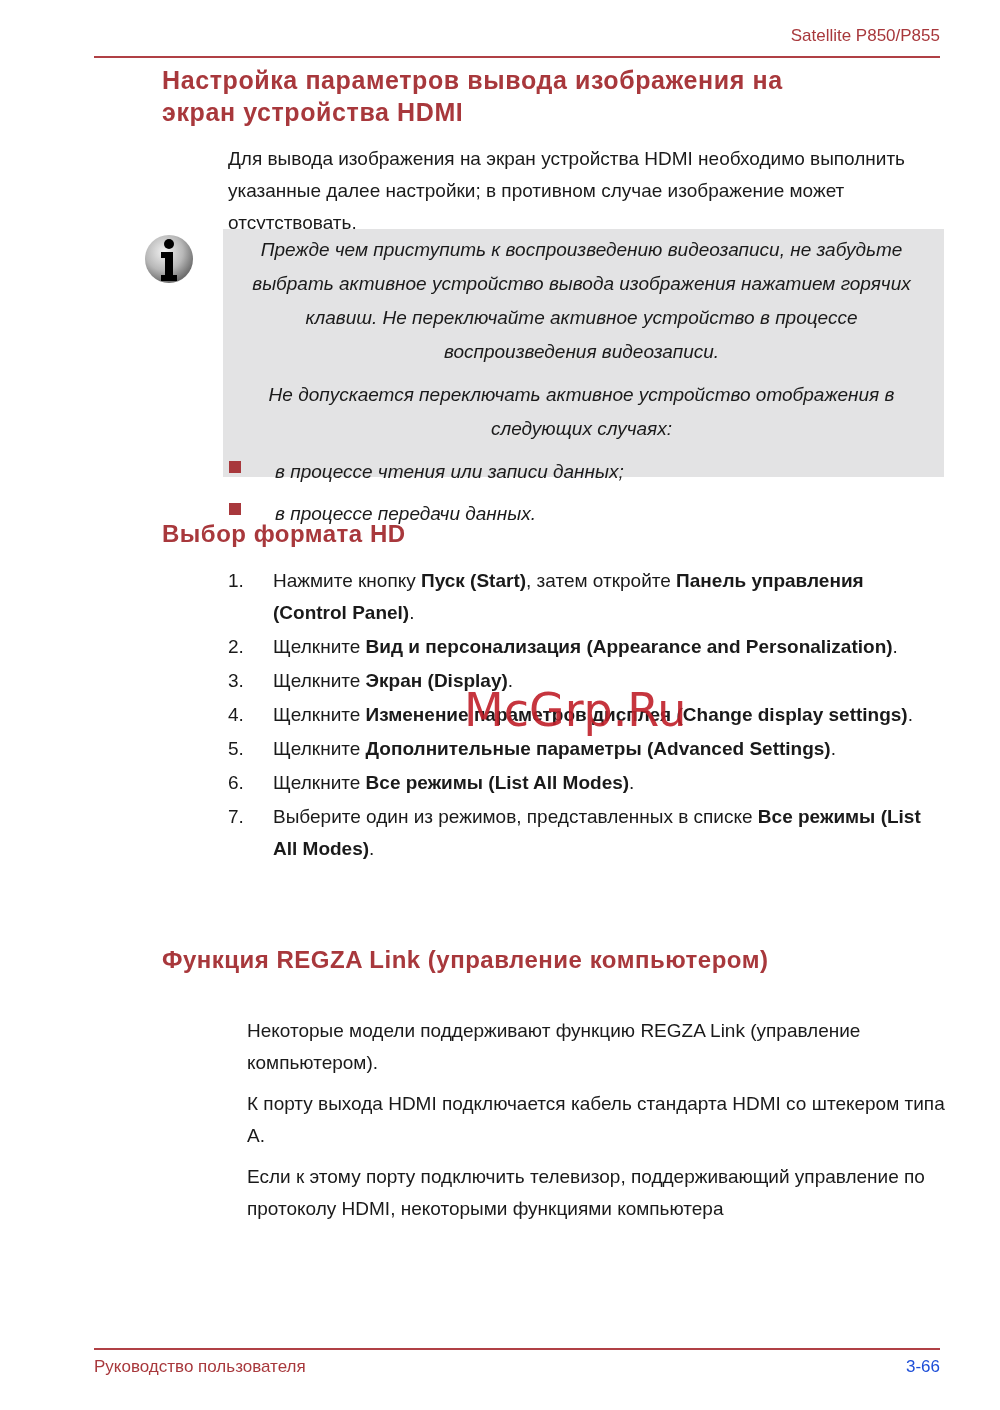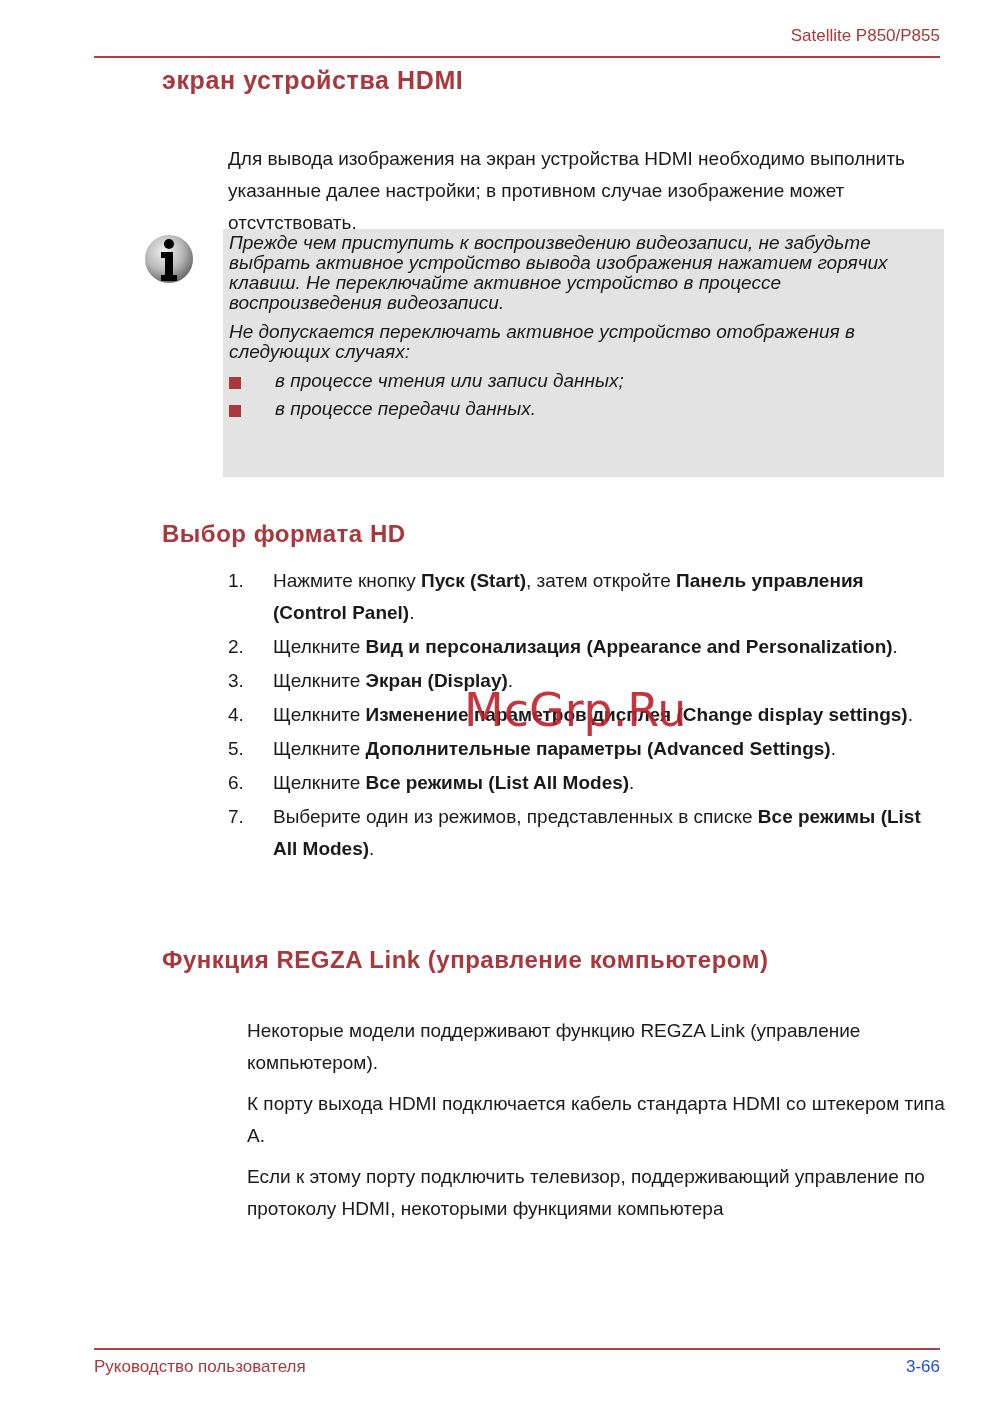--- a/index.html
+++ b/index.html
@@ -61,6 +61,7 @@
 <div class="rule top"></div>
 
 <div class="h1">
+  <div>Настройка параметров вывода изображения на</div>
   <div>экран устройства HDMI</div>
 </div>
 

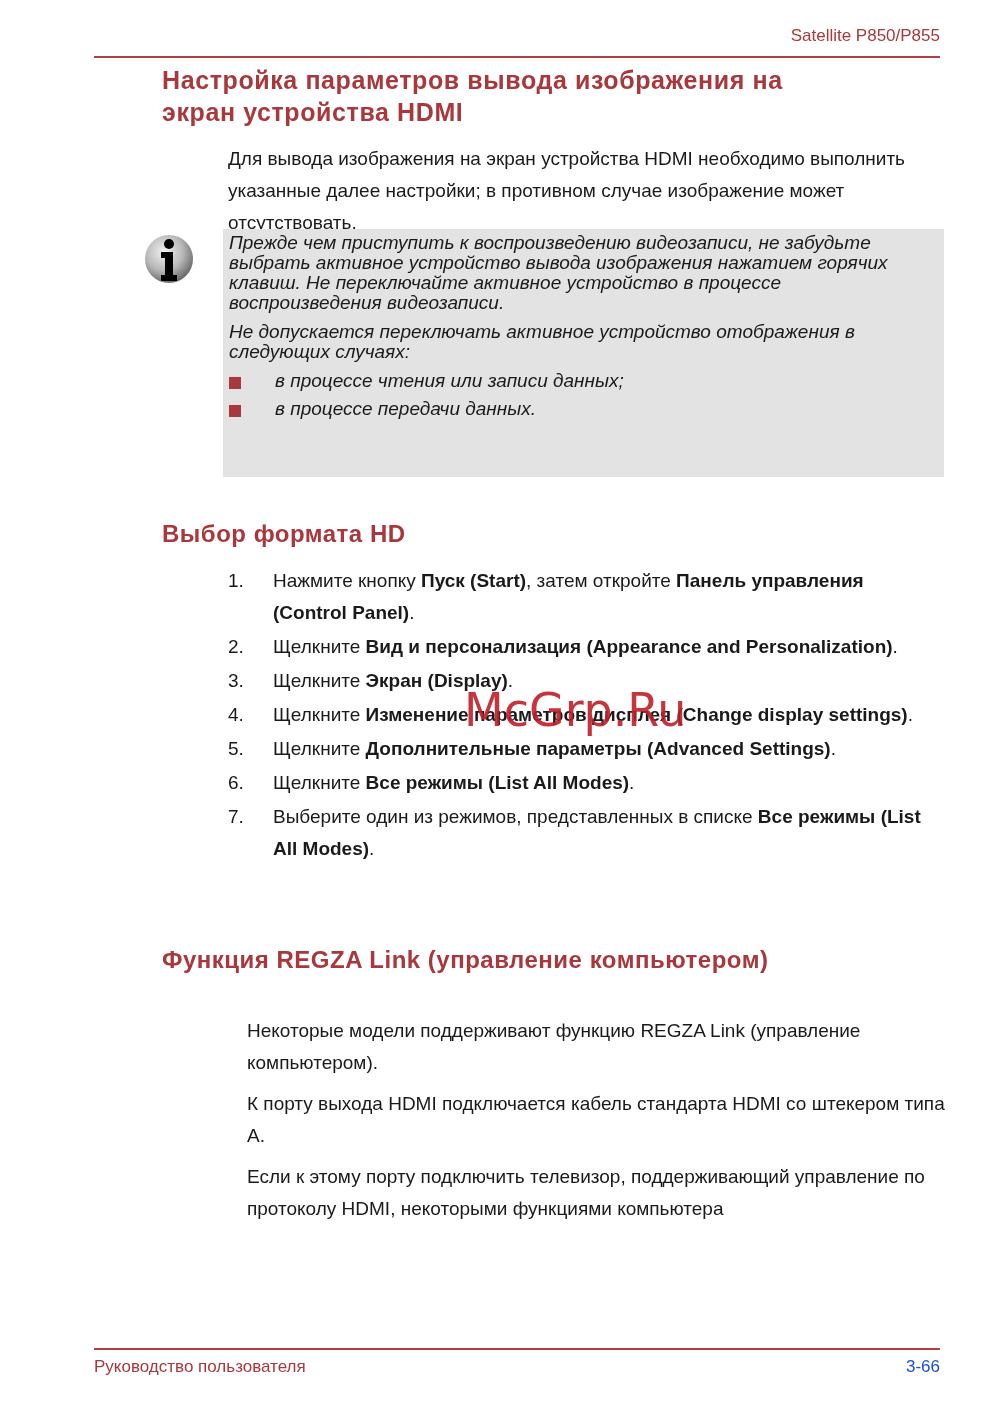--- a/index.html
+++ b/index.html
@@ -35,7 +35,7 @@
     position: absolute; left: 223px; top: 229px; width: 721px; height: 248px;
     background: #e3e3e4;
   }
-  .note-inner { padding: 4px 10px 0 6px; font-size: 19px; line-height: 20px; font-style: italic; color: #1a1a1a; }
+  .note-inner { padding: 4px 10px 0 6px; font-size: 19px; line-height: 34px; font-style: italic; color: #1a1a1a; text-align: center; }
   .note-bullet { display: flex; align-items: flex-start; margin-top: 8px; }
   .note-bullet .sq { width: 12px; height: 12px; background: #a8383c; margin-top: 6px; margin-right: 34px; flex: none; }
 

